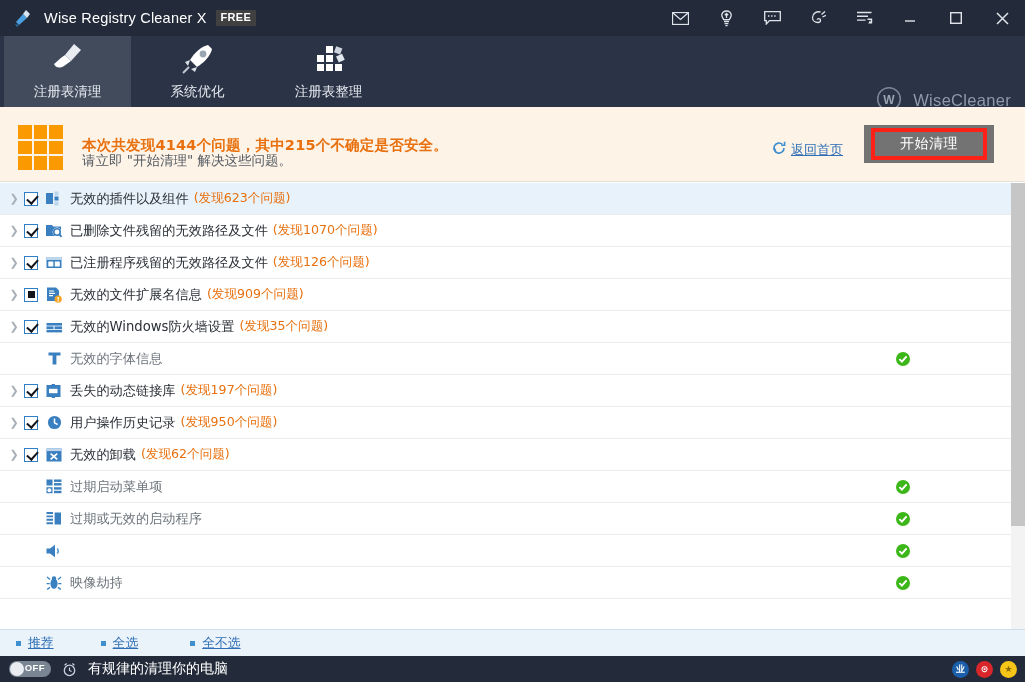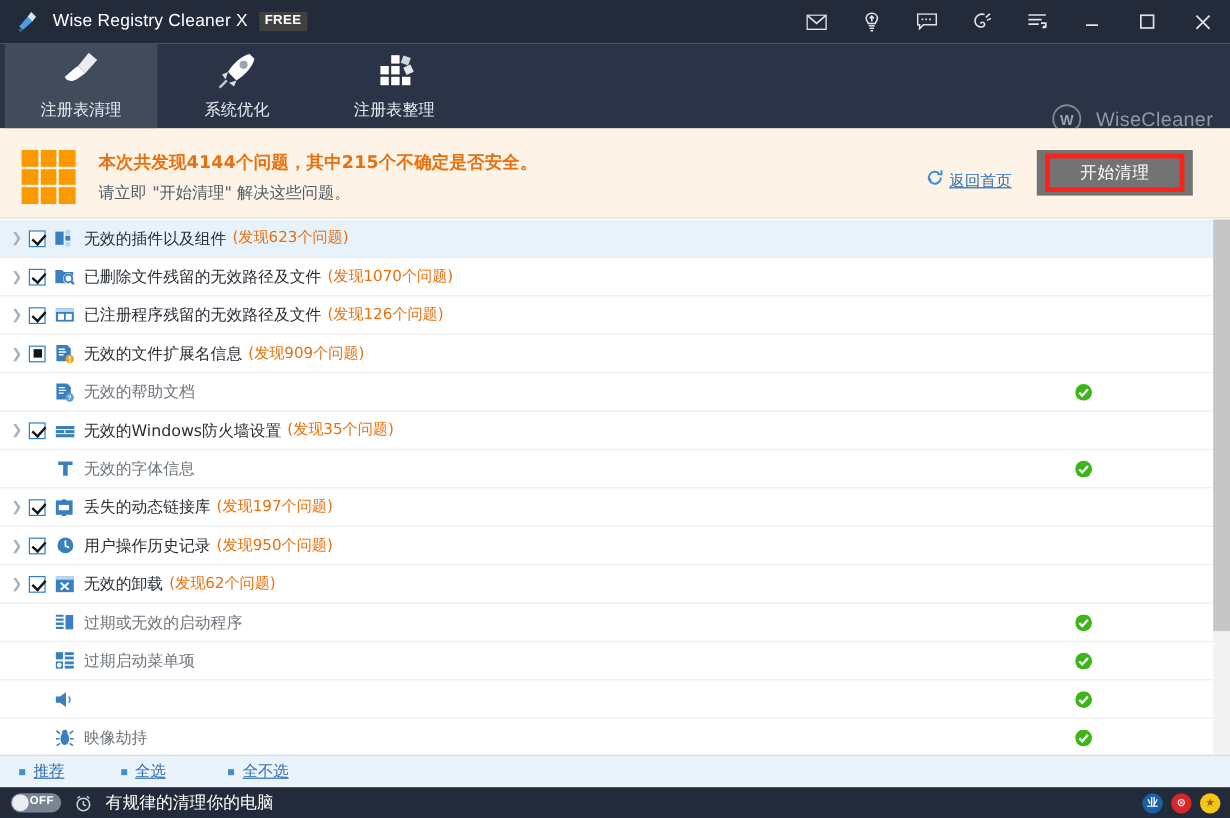--- a/index.html
+++ b/index.html
@@ -73,7 +73,7 @@
   }
   .grid-icon i { background: #fb9a00; display: block; }
   .banner-l1 {
-    position: absolute; left: 82px; top: 126px;
+    position: absolute; left: 82px; top: 136px;
     color: #e8700e; font-size: 14.5px; font-weight: bold;
     font-family: "DejaVu Sans", sans-serif; letter-spacing: .2px;
   }

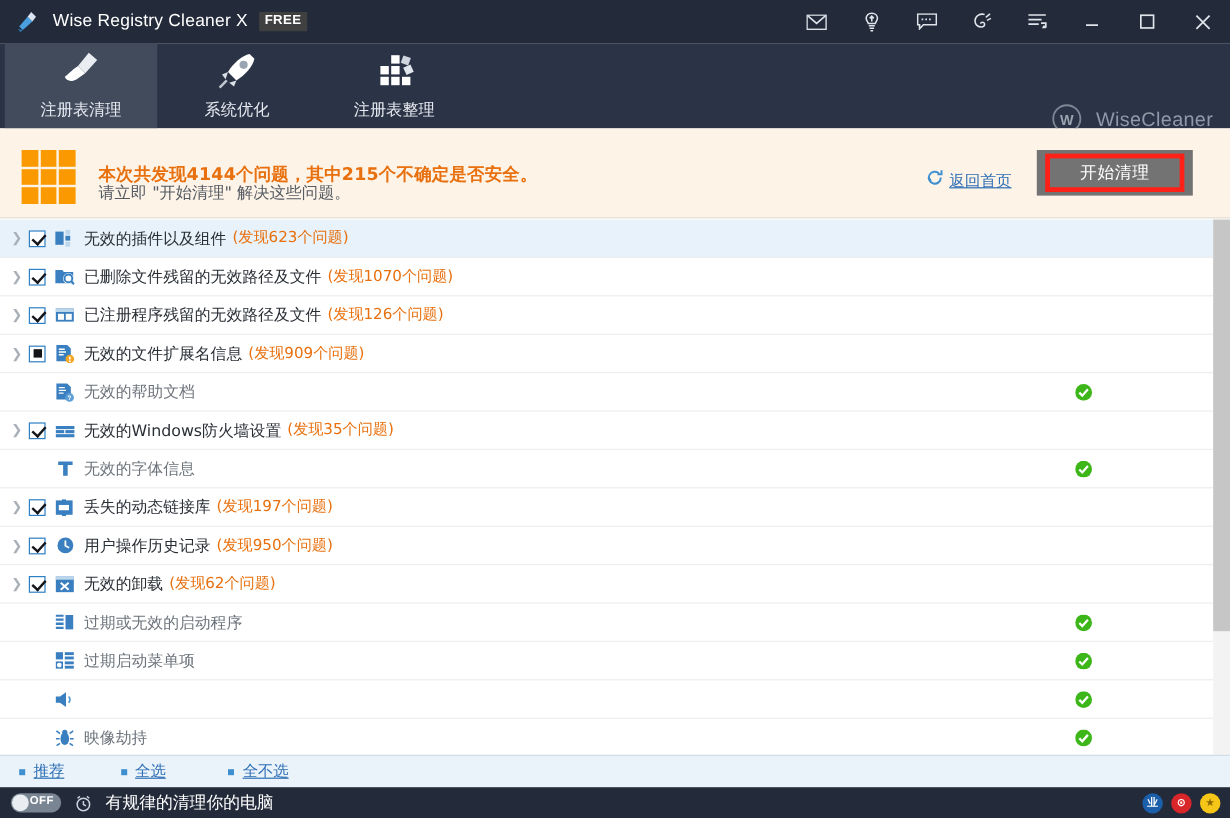--- a/index.html
+++ b/index.html
@@ -414,23 +414,6 @@
         <span class="rlabel">无效的文件扩展名信息</span>
         <span class="rcount">(发现909个问题)</span>
       </div>
-      <div class="row clean">
-        <span class="arrow blank">❯</span>
-        <span class="cb hidden"></span>
-        <span class="ricon">
-          <svg width="17" height="16" viewBox="0 0 17 16">
-            <path d="M1 0.5 L10 0.5 L13 3.5 L13 14 L1 14 Z" fill="#3a7fc0"></path>
-            <path d="M3 4 L8 4 M3 6.3 L9 6.3 M3 8.6 L7 8.6" stroke="#ffffff" stroke-width="1.2"></path>
-            <circle cx="12" cy="12.2" r="3.6" fill="#5b9fd6"></circle>
-            <text x="12" y="14.4" font-size="5.4" fill="#ffffff" text-anchor="middle" font-family="Liberation Sans, sans-serif" font-weight="bold">?</text>
-          </svg>
-        </span>
-        <span class="rlabel">无效的帮助文档</span>
-        <span class="okmark"><svg width="14" height="14" viewBox="0 0 14 14">
-            <circle cx="7" cy="7" r="7" fill="#3cb618"></circle>
-            <path d="M3.4 7.2 L5.9 9.7 L10.6 4.4" fill="none" stroke="#ffffff" stroke-width="1.9"></path>
-          </svg></span>
-      </div>
       <div class="row">
         <span class="arrow">❯</span>
         <span class="cb checked"></span>

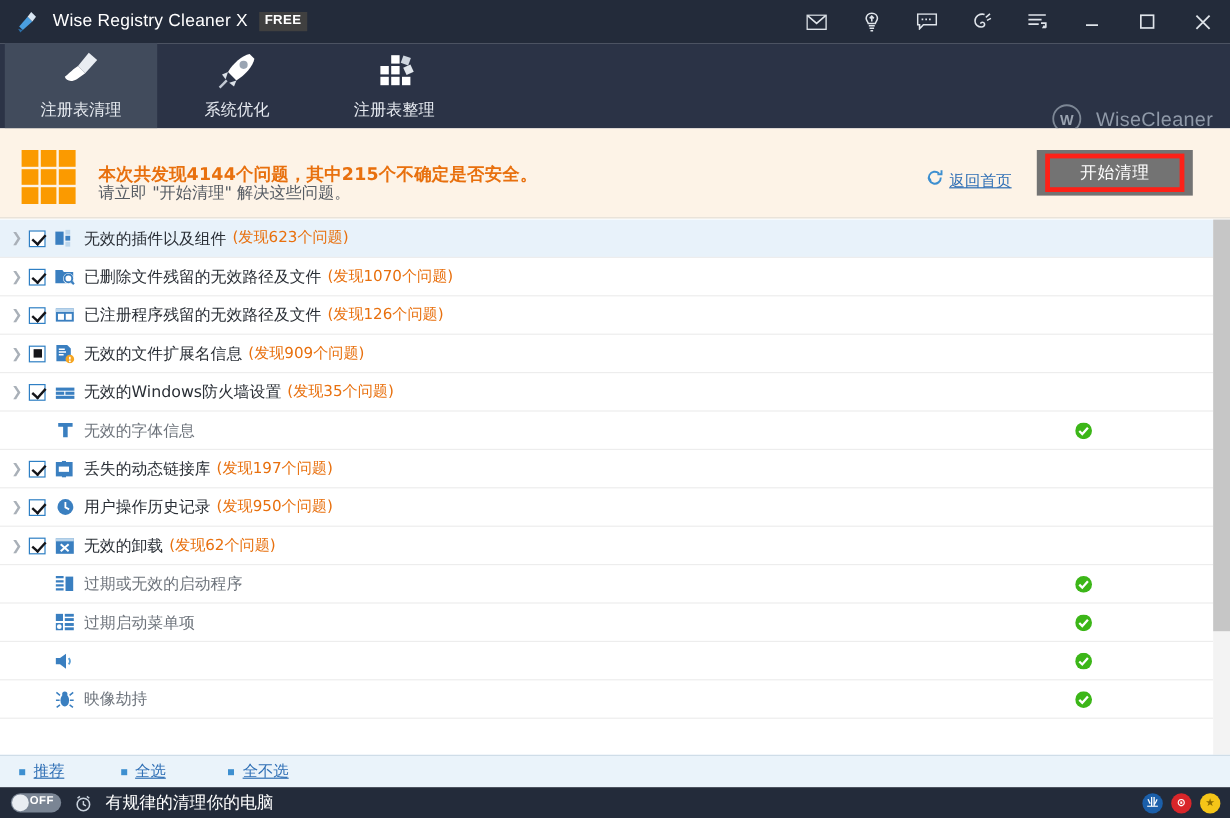--- a/index.html
+++ b/index.html
@@ -485,21 +485,6 @@
         <span class="arrow blank">❯</span>
         <span class="cb hidden"></span>
         <span class="ricon">
-          <svg width="17" height="13" viewBox="0 0 17 13">
-            <path d="M0.5 1 L7 1 M0.5 4.4 L7 4.4 M0.5 7.8 L7 7.8 M0.5 11.2 L7 11.2" stroke="#3a7fc0" stroke-width="1.9"></path>
-            <rect x="8.6" y="0.5" width="6.4" height="12" fill="#3a7fc0"></rect>
-          </svg>
-        </span>
-        <span class="rlabel">过期或无效的启动程序</span>
-        <span class="okmark"><svg width="14" height="14" viewBox="0 0 14 14">
-            <circle cx="7" cy="7" r="7" fill="#3cb618"></circle>
-            <path d="M3.4 7.2 L5.9 9.7 L10.6 4.4" fill="none" stroke="#ffffff" stroke-width="1.9"></path>
-          </svg></span>
-      </div>
-      <div class="row clean">
-        <span class="arrow blank">❯</span>
-        <span class="cb hidden"></span>
-        <span class="ricon">
           <svg width="17" height="15" viewBox="0 0 17 15">
             <rect x="0.5" y="0.5" width="6" height="6" fill="#3a7fc0"></rect>
             <rect x="8" y="0.5" width="7.5" height="2.4" fill="#3a7fc0"></rect>
@@ -511,6 +496,21 @@
           </svg>
         </span>
         <span class="rlabel">过期启动菜单项</span>
+        <span class="okmark"><svg width="14" height="14" viewBox="0 0 14 14">
+            <circle cx="7" cy="7" r="7" fill="#3cb618"></circle>
+            <path d="M3.4 7.2 L5.9 9.7 L10.6 4.4" fill="none" stroke="#ffffff" stroke-width="1.9"></path>
+          </svg></span>
+      </div>
+      <div class="row clean">
+        <span class="arrow blank">❯</span>
+        <span class="cb hidden"></span>
+        <span class="ricon">
+          <svg width="17" height="13" viewBox="0 0 17 13">
+            <path d="M0.5 1 L7 1 M0.5 4.4 L7 4.4 M0.5 7.8 L7 7.8 M0.5 11.2 L7 11.2" stroke="#3a7fc0" stroke-width="1.9"></path>
+            <rect x="8.6" y="0.5" width="6.4" height="12" fill="#3a7fc0"></rect>
+          </svg>
+        </span>
+        <span class="rlabel">过期或无效的启动程序</span>
         <span class="okmark"><svg width="14" height="14" viewBox="0 0 14 14">
             <circle cx="7" cy="7" r="7" fill="#3cb618"></circle>
             <path d="M3.4 7.2 L5.9 9.7 L10.6 4.4" fill="none" stroke="#ffffff" stroke-width="1.9"></path>

